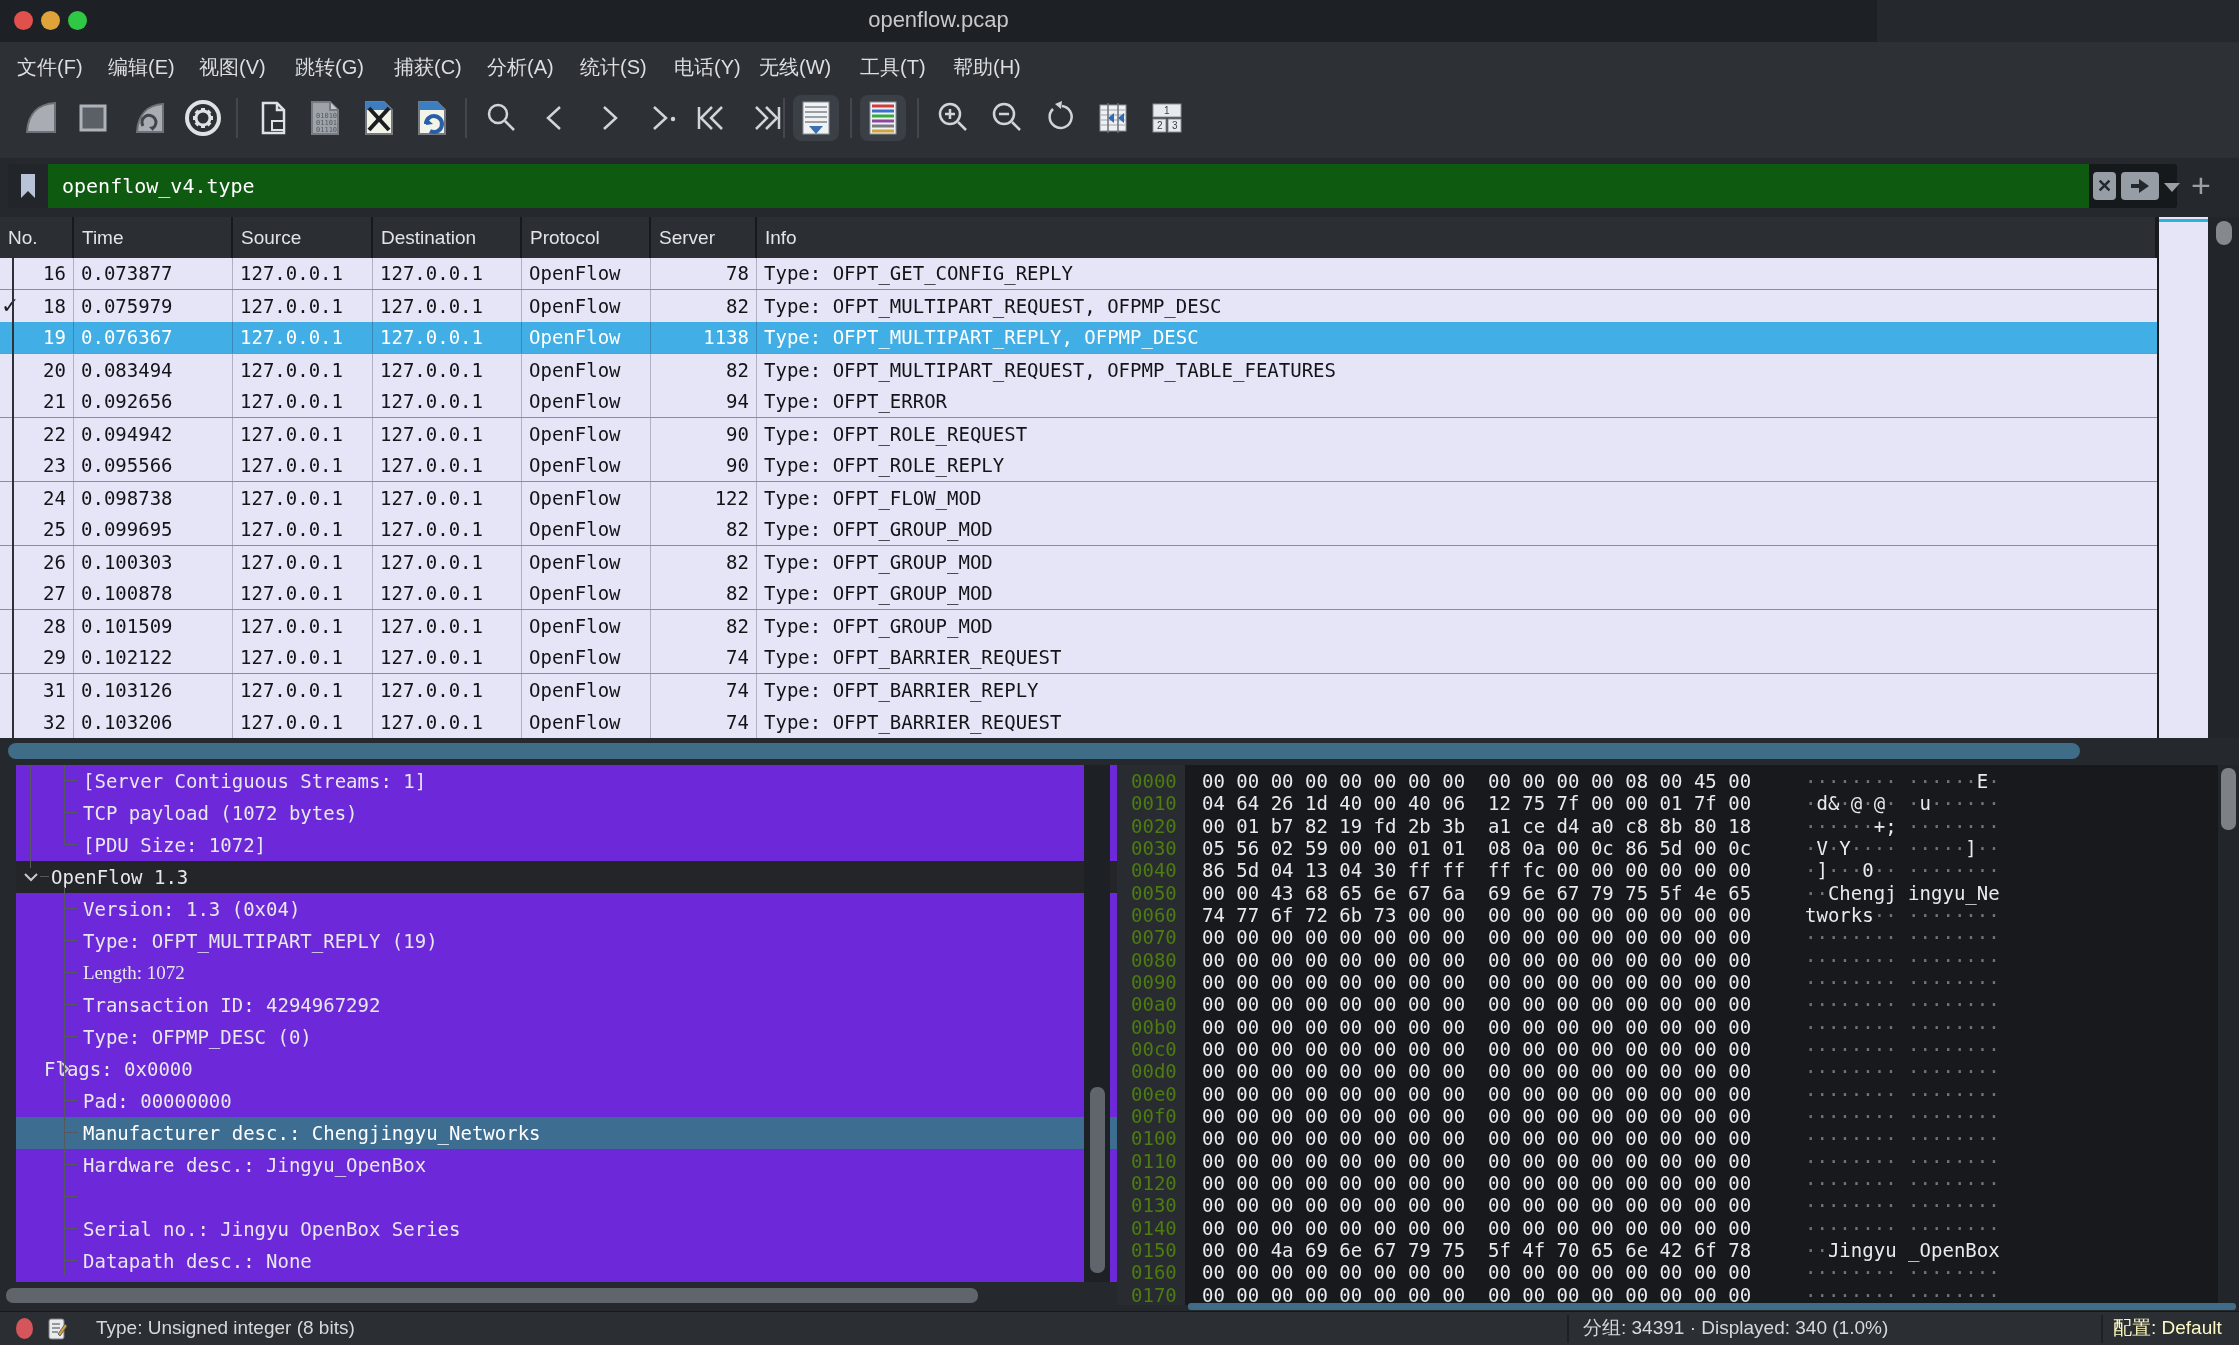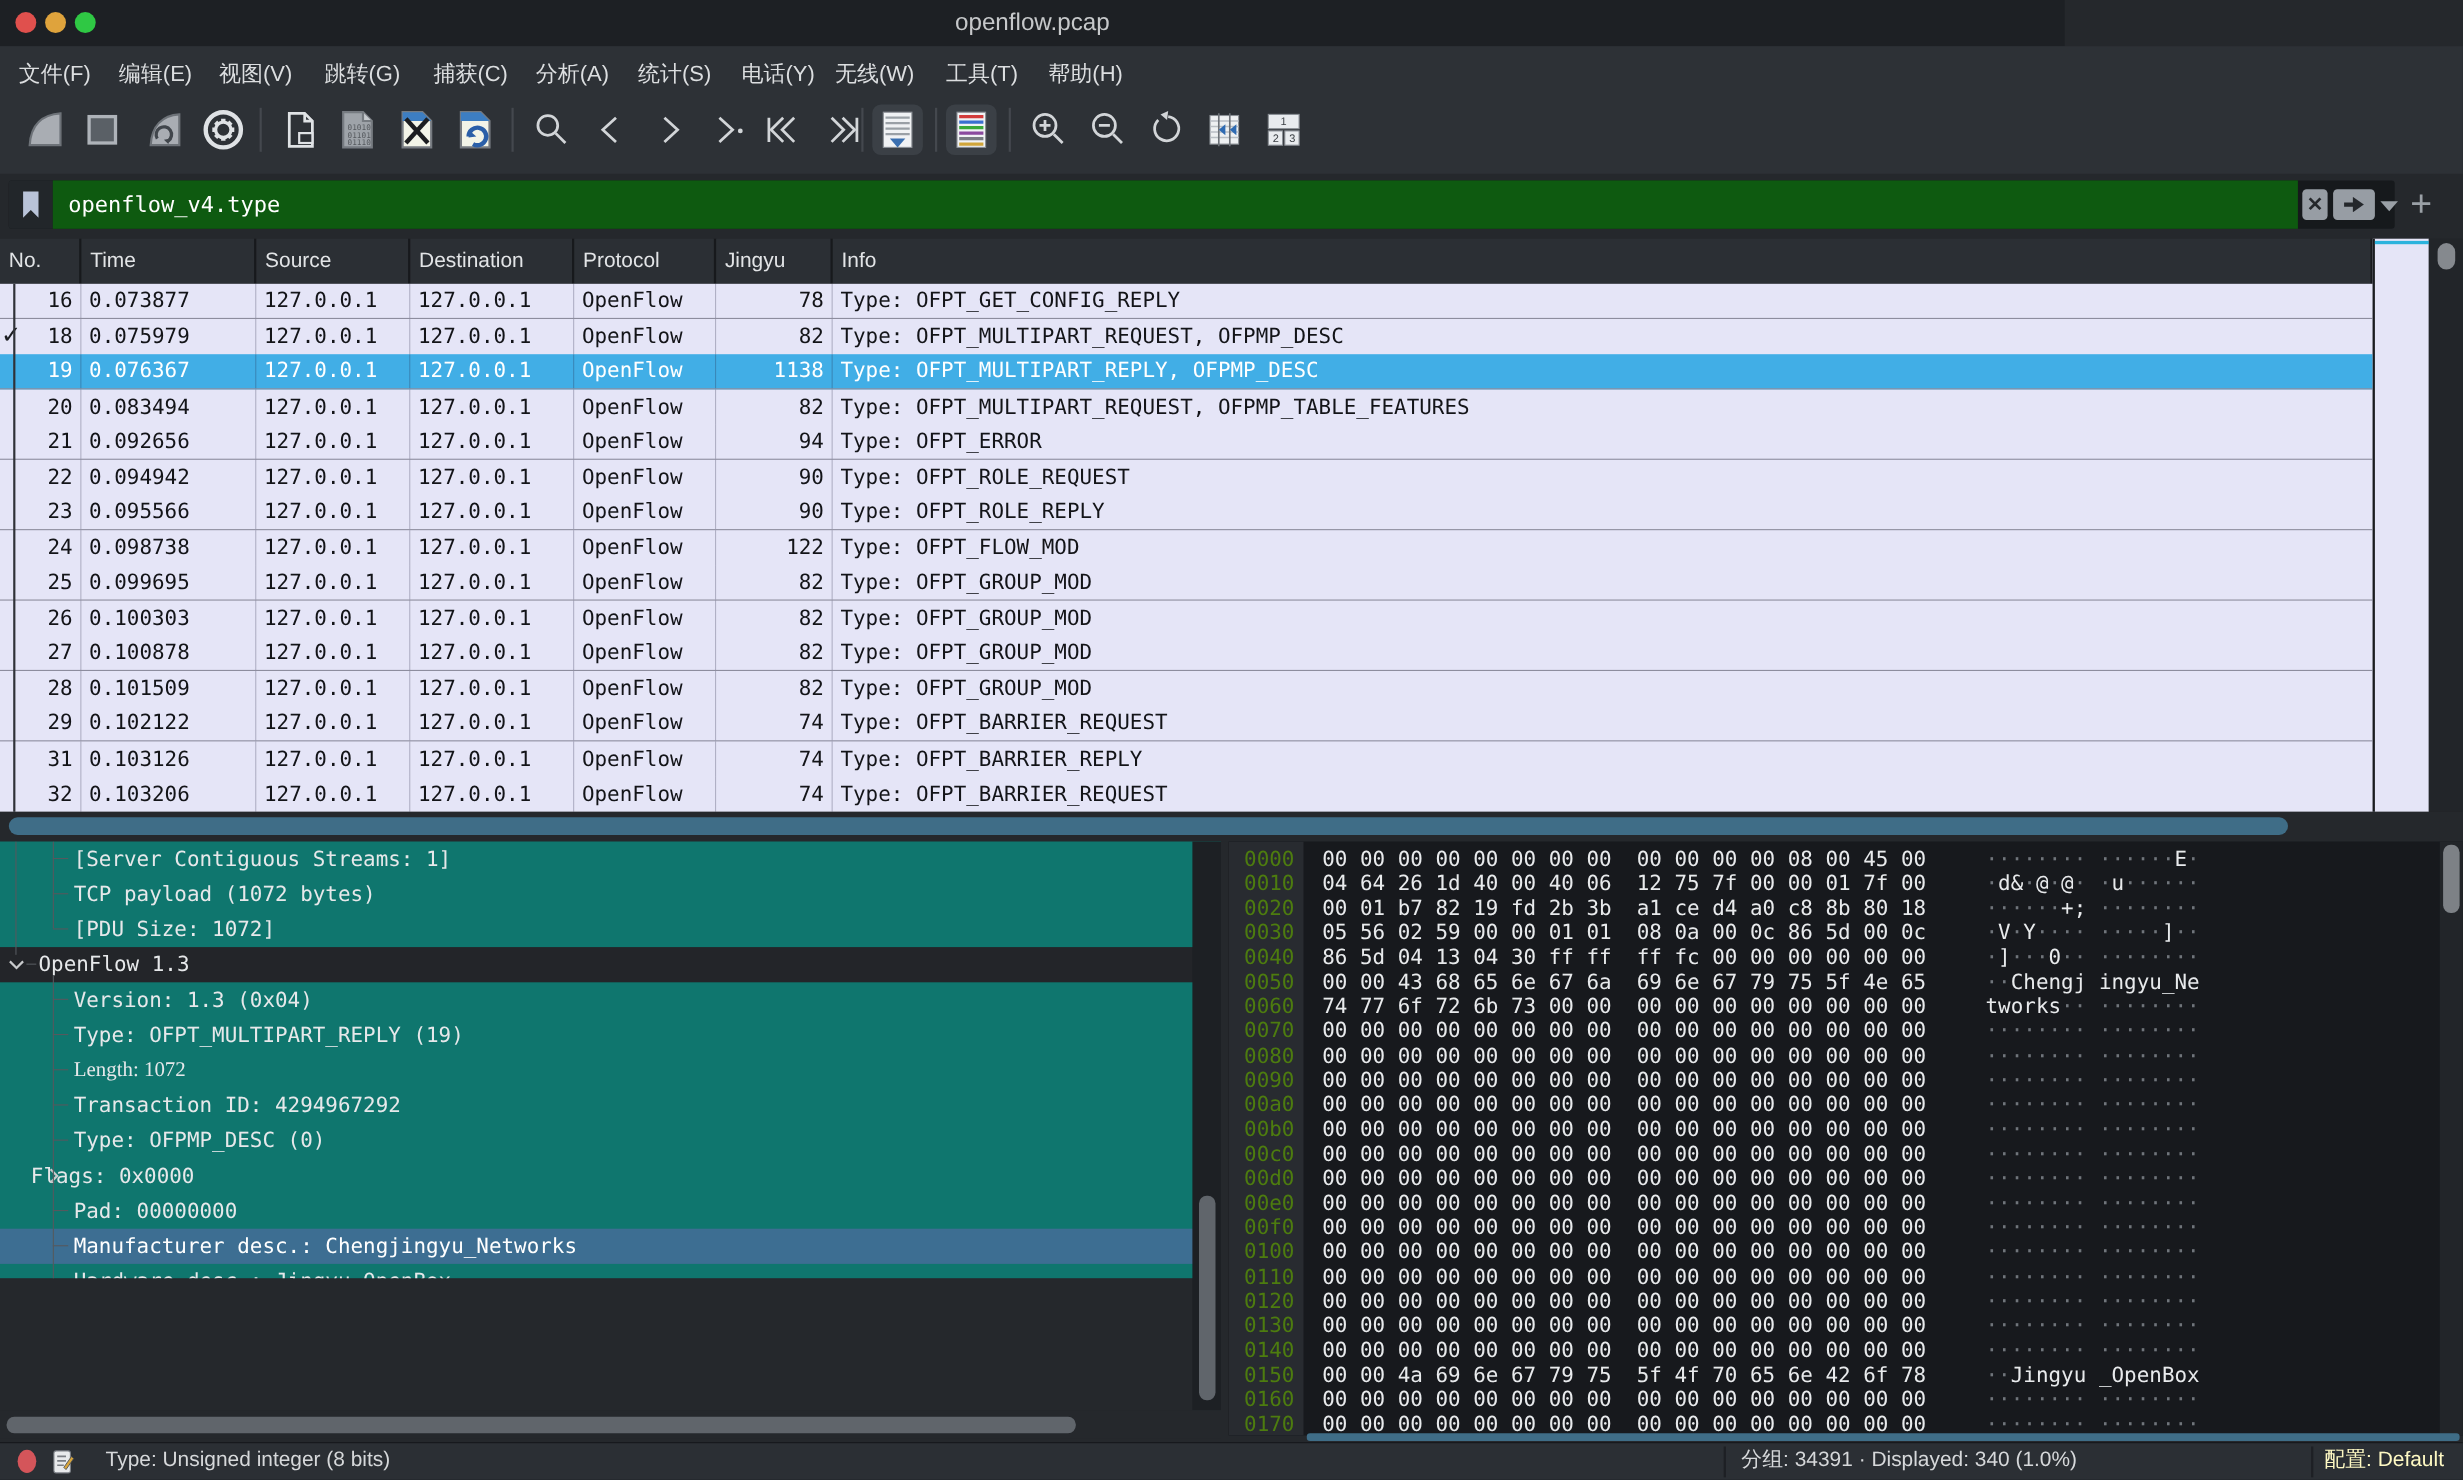--- a/index.html
+++ b/index.html
@@ -306,7 +306,7 @@
       <div class="pl-hcell" style="left: 233px; width: 140px;">Source</div>
       <div class="pl-hcell" style="left: 373px; width: 149px;">Destination</div>
       <div class="pl-hcell" style="left: 522px; width: 129px;">Protocol</div>
-      <div class="pl-hcell" style="left: 651px; width: 106px;">Jingyu</div>
+      <div class="pl-hcell" style="left: 651px; width: 106px;">Server</div>
       <div class="pl-hcell" style="left: 757px; width: 1400px;">Info</div>
     </div>
   <div id="pl-rows" class="abs">

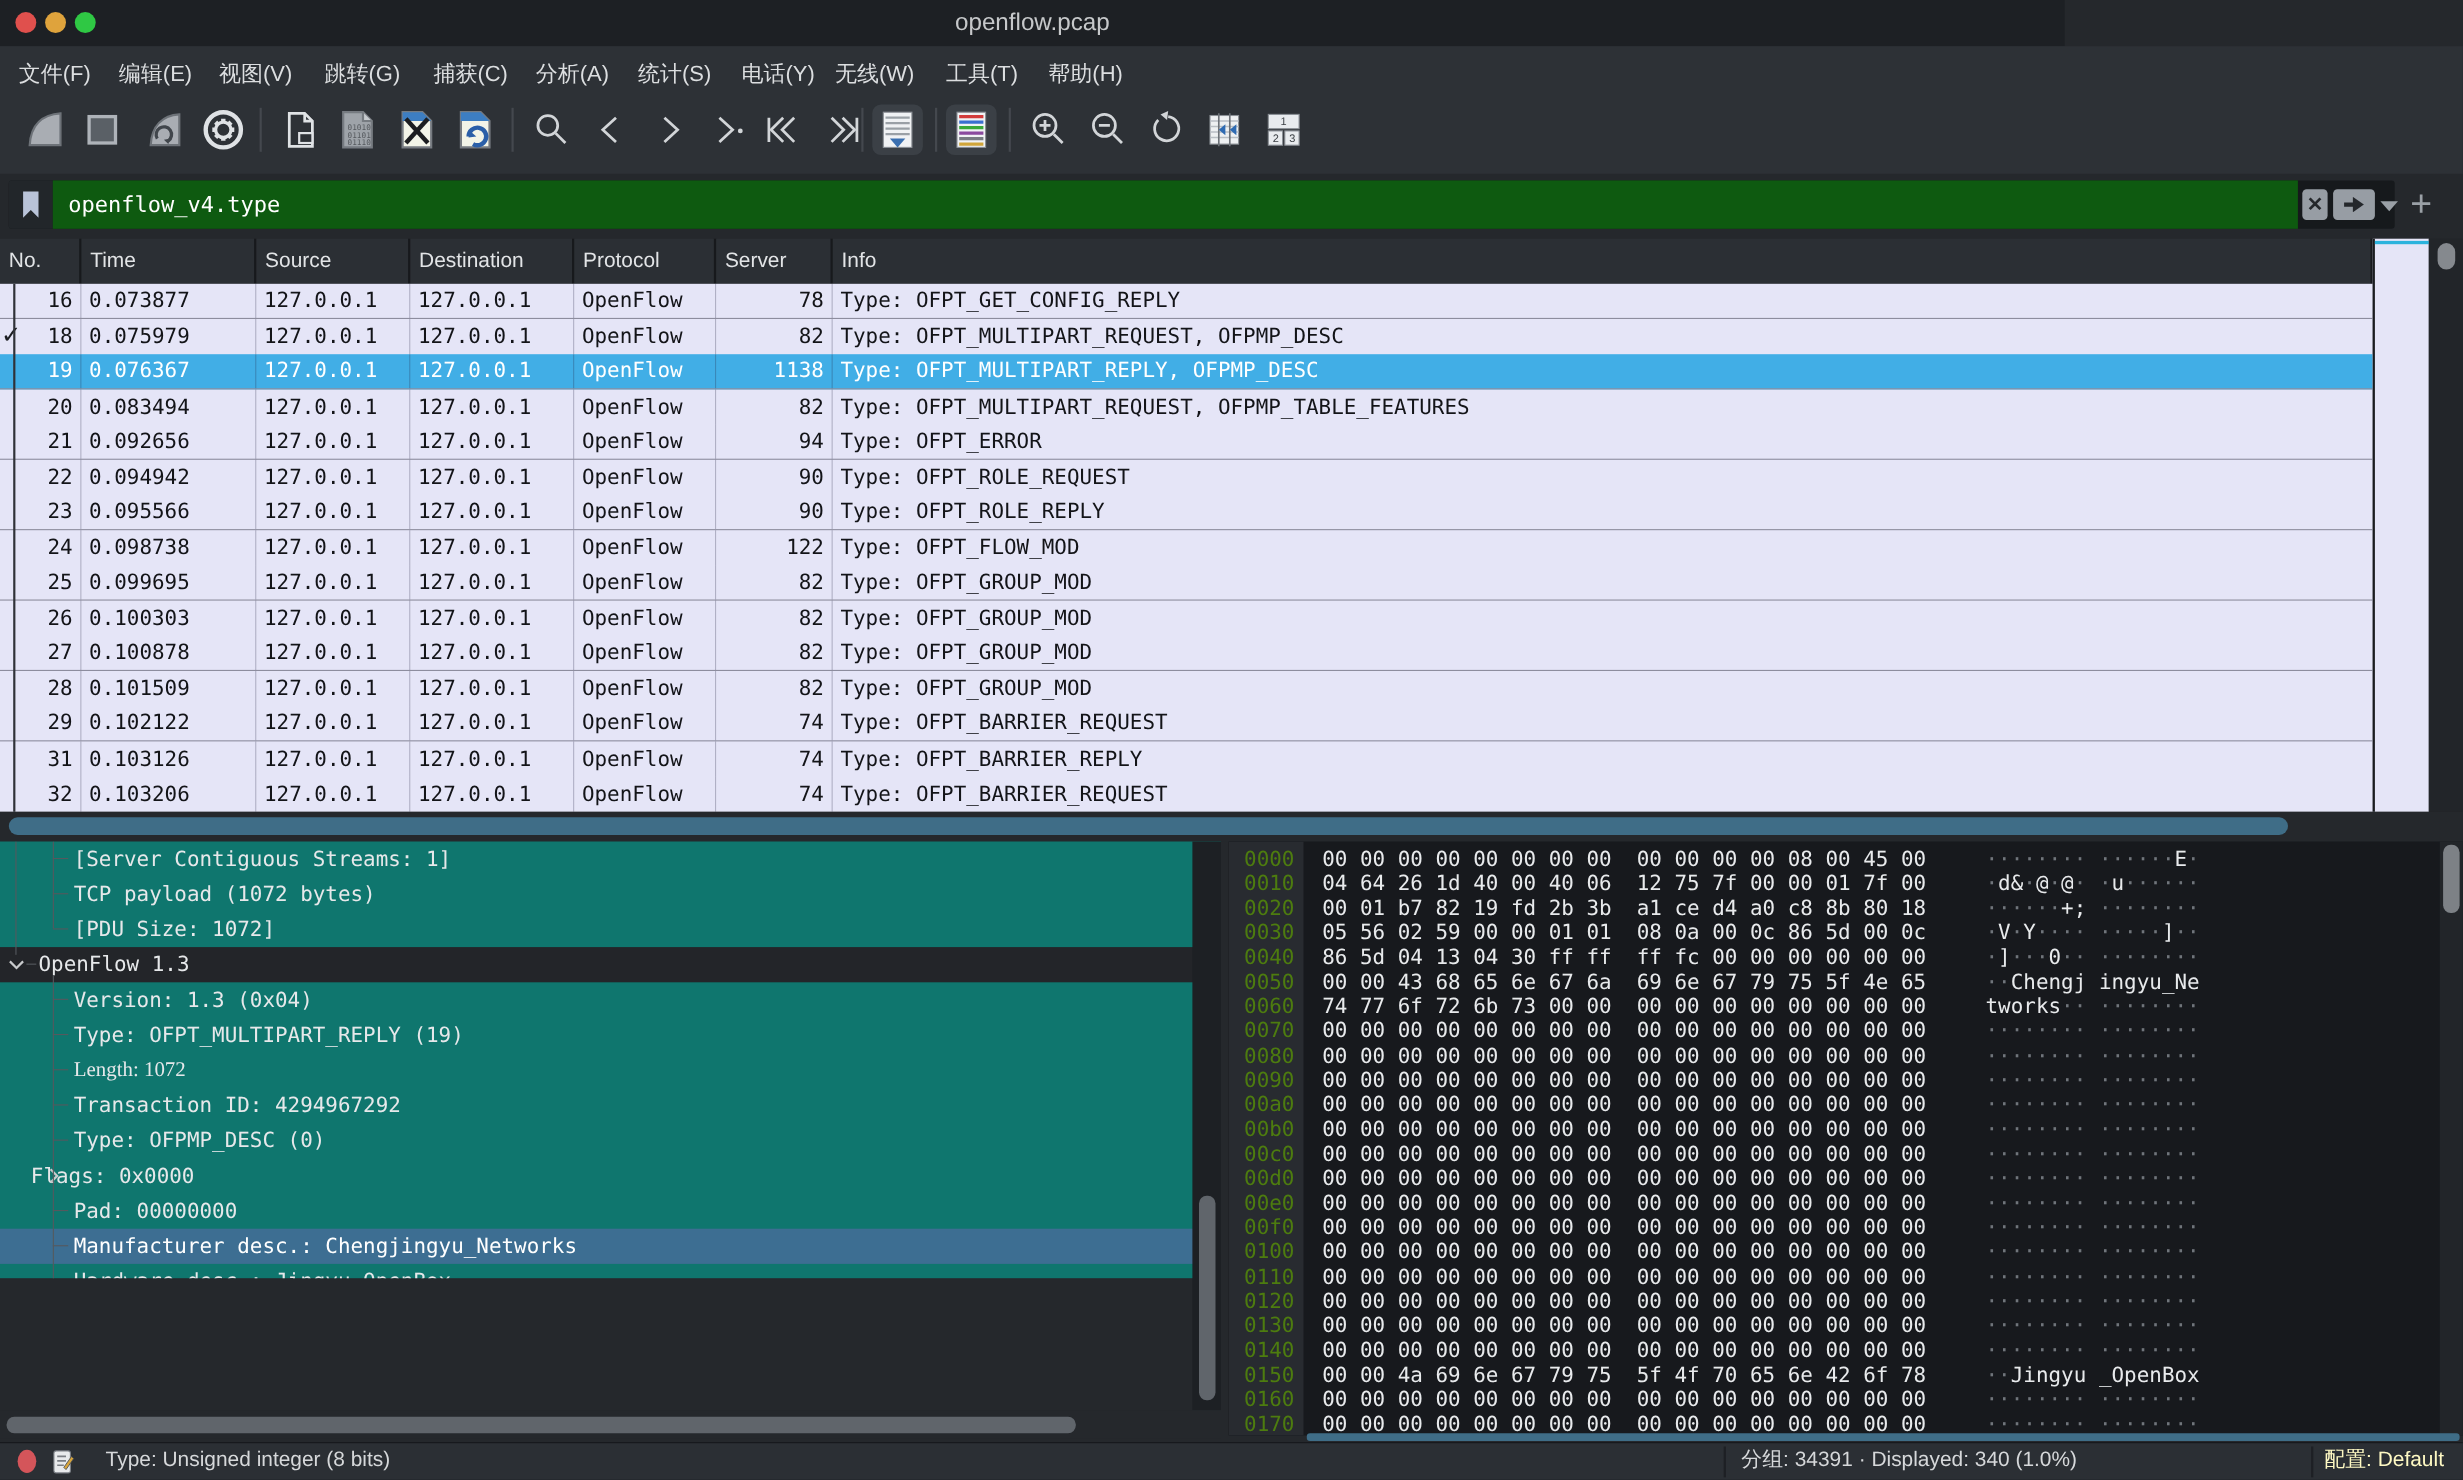--- a/index.html
+++ b/index.html
@@ -44,7 +44,7 @@
   #pl-hsb { left:0; top:738px; width:2239px; height:27px; background:#25282c; }
   #pl-hsb-thumb { position:absolute; left:8px; top:5px; width:2072px; height:16px; background:#3f6d87; border-radius:8px; }
   
-  #detail-pane { left:0; top:765px; width:1110px; height:397px; background:#0f766e; overflow:hidden; }
+  #detail-pane { left:16px; top:765px; width:1110px; height:517px; background:#6d28d9; overflow:hidden; }
   .dt-row { position:absolute; left:0; width:1110px; height:32px; line-height:32px; color:#e6e8ea; font-family:"DejaVu Sans Mono", monospace; font-size:19px; white-space:pre; }
   .dt-band { background:#232529; }
   .dt-sel { background:#3d6e92; color:#ffffff; }

